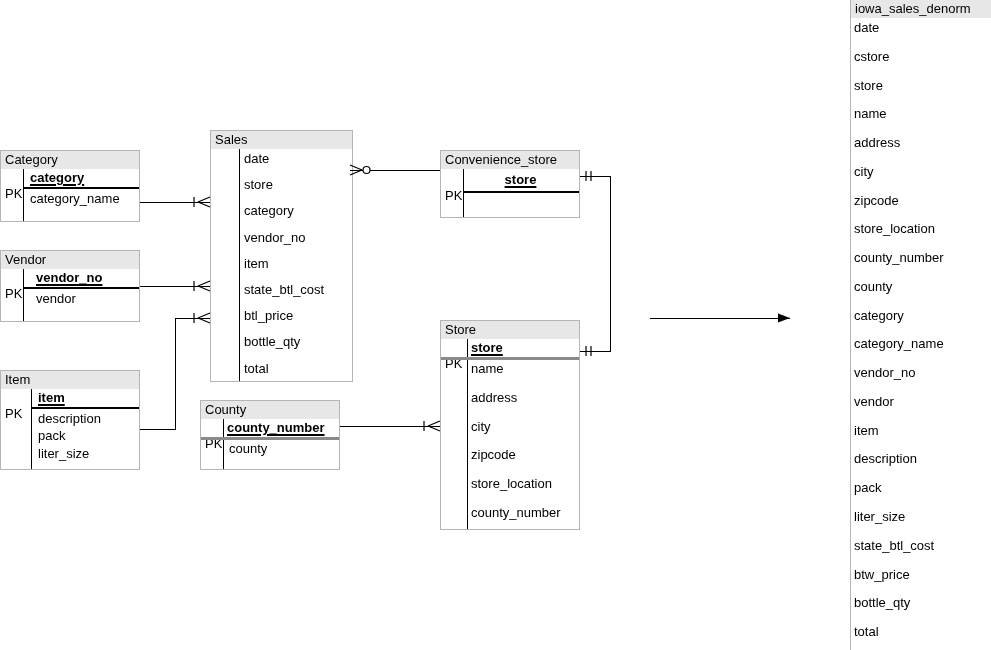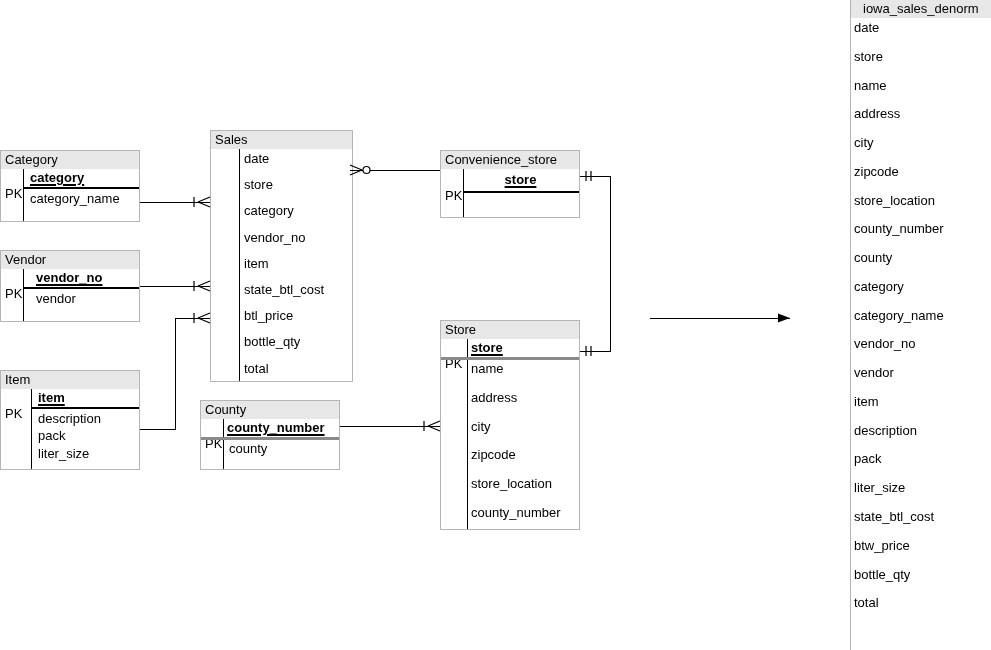--- a/index.html
+++ b/index.html
@@ -23,7 +23,7 @@
   .er-attr span, .dn-row span { display:block; padding-top:3px; line-height:13px; }
 
   #denorm { position:absolute; background:#fff; border-left:1px solid var(--border,#b5b5b5); font-size:13px; }
-  .dn-header { height:18px; line-height:17px; padding-left:12px; background:var(--header-bg,#e7e7e7); white-space:nowrap; }
+  .dn-header { height:18px; line-height:17px; padding-left:4px; background:var(--header-bg,#e7e7e7); white-space:nowrap; }
   .dn-row { white-space:nowrap; overflow:hidden; }
   .dn-row span { padding-left:3px; }
 

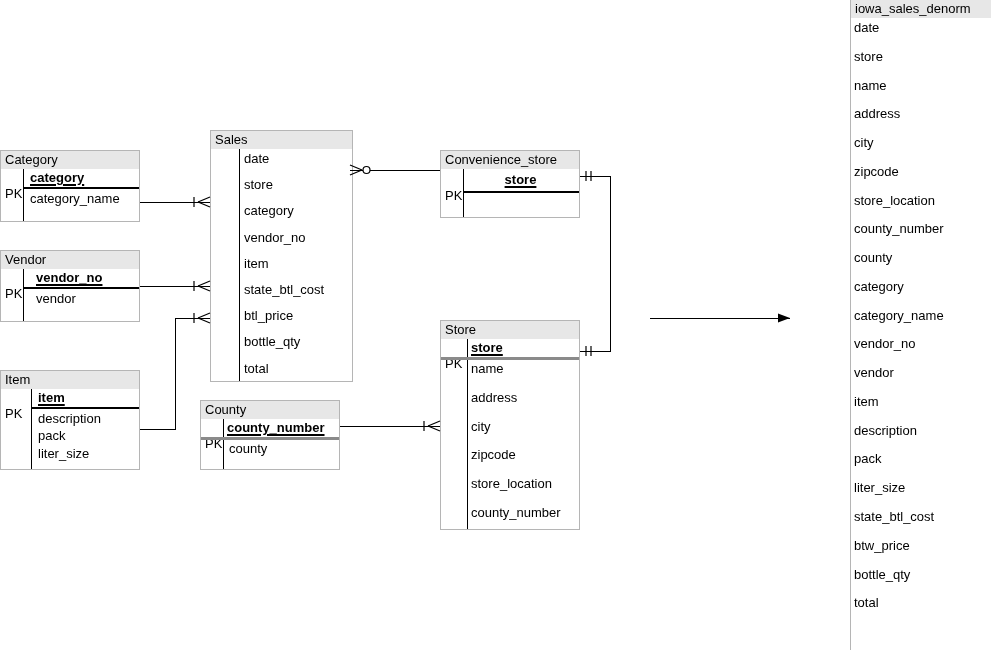--- a/index.html
+++ b/index.html
@@ -232,6 +232,9 @@
           <span>date</span>
         </div>
         <div class="dn-row" style="height: 28.77px;">
+          <span>cstore</span>
+        </div>
+        <div class="dn-row" style="height: 28.77px;">
           <span>store</span>
         </div>
         <div class="dn-row" style="height: 28.77px;">

